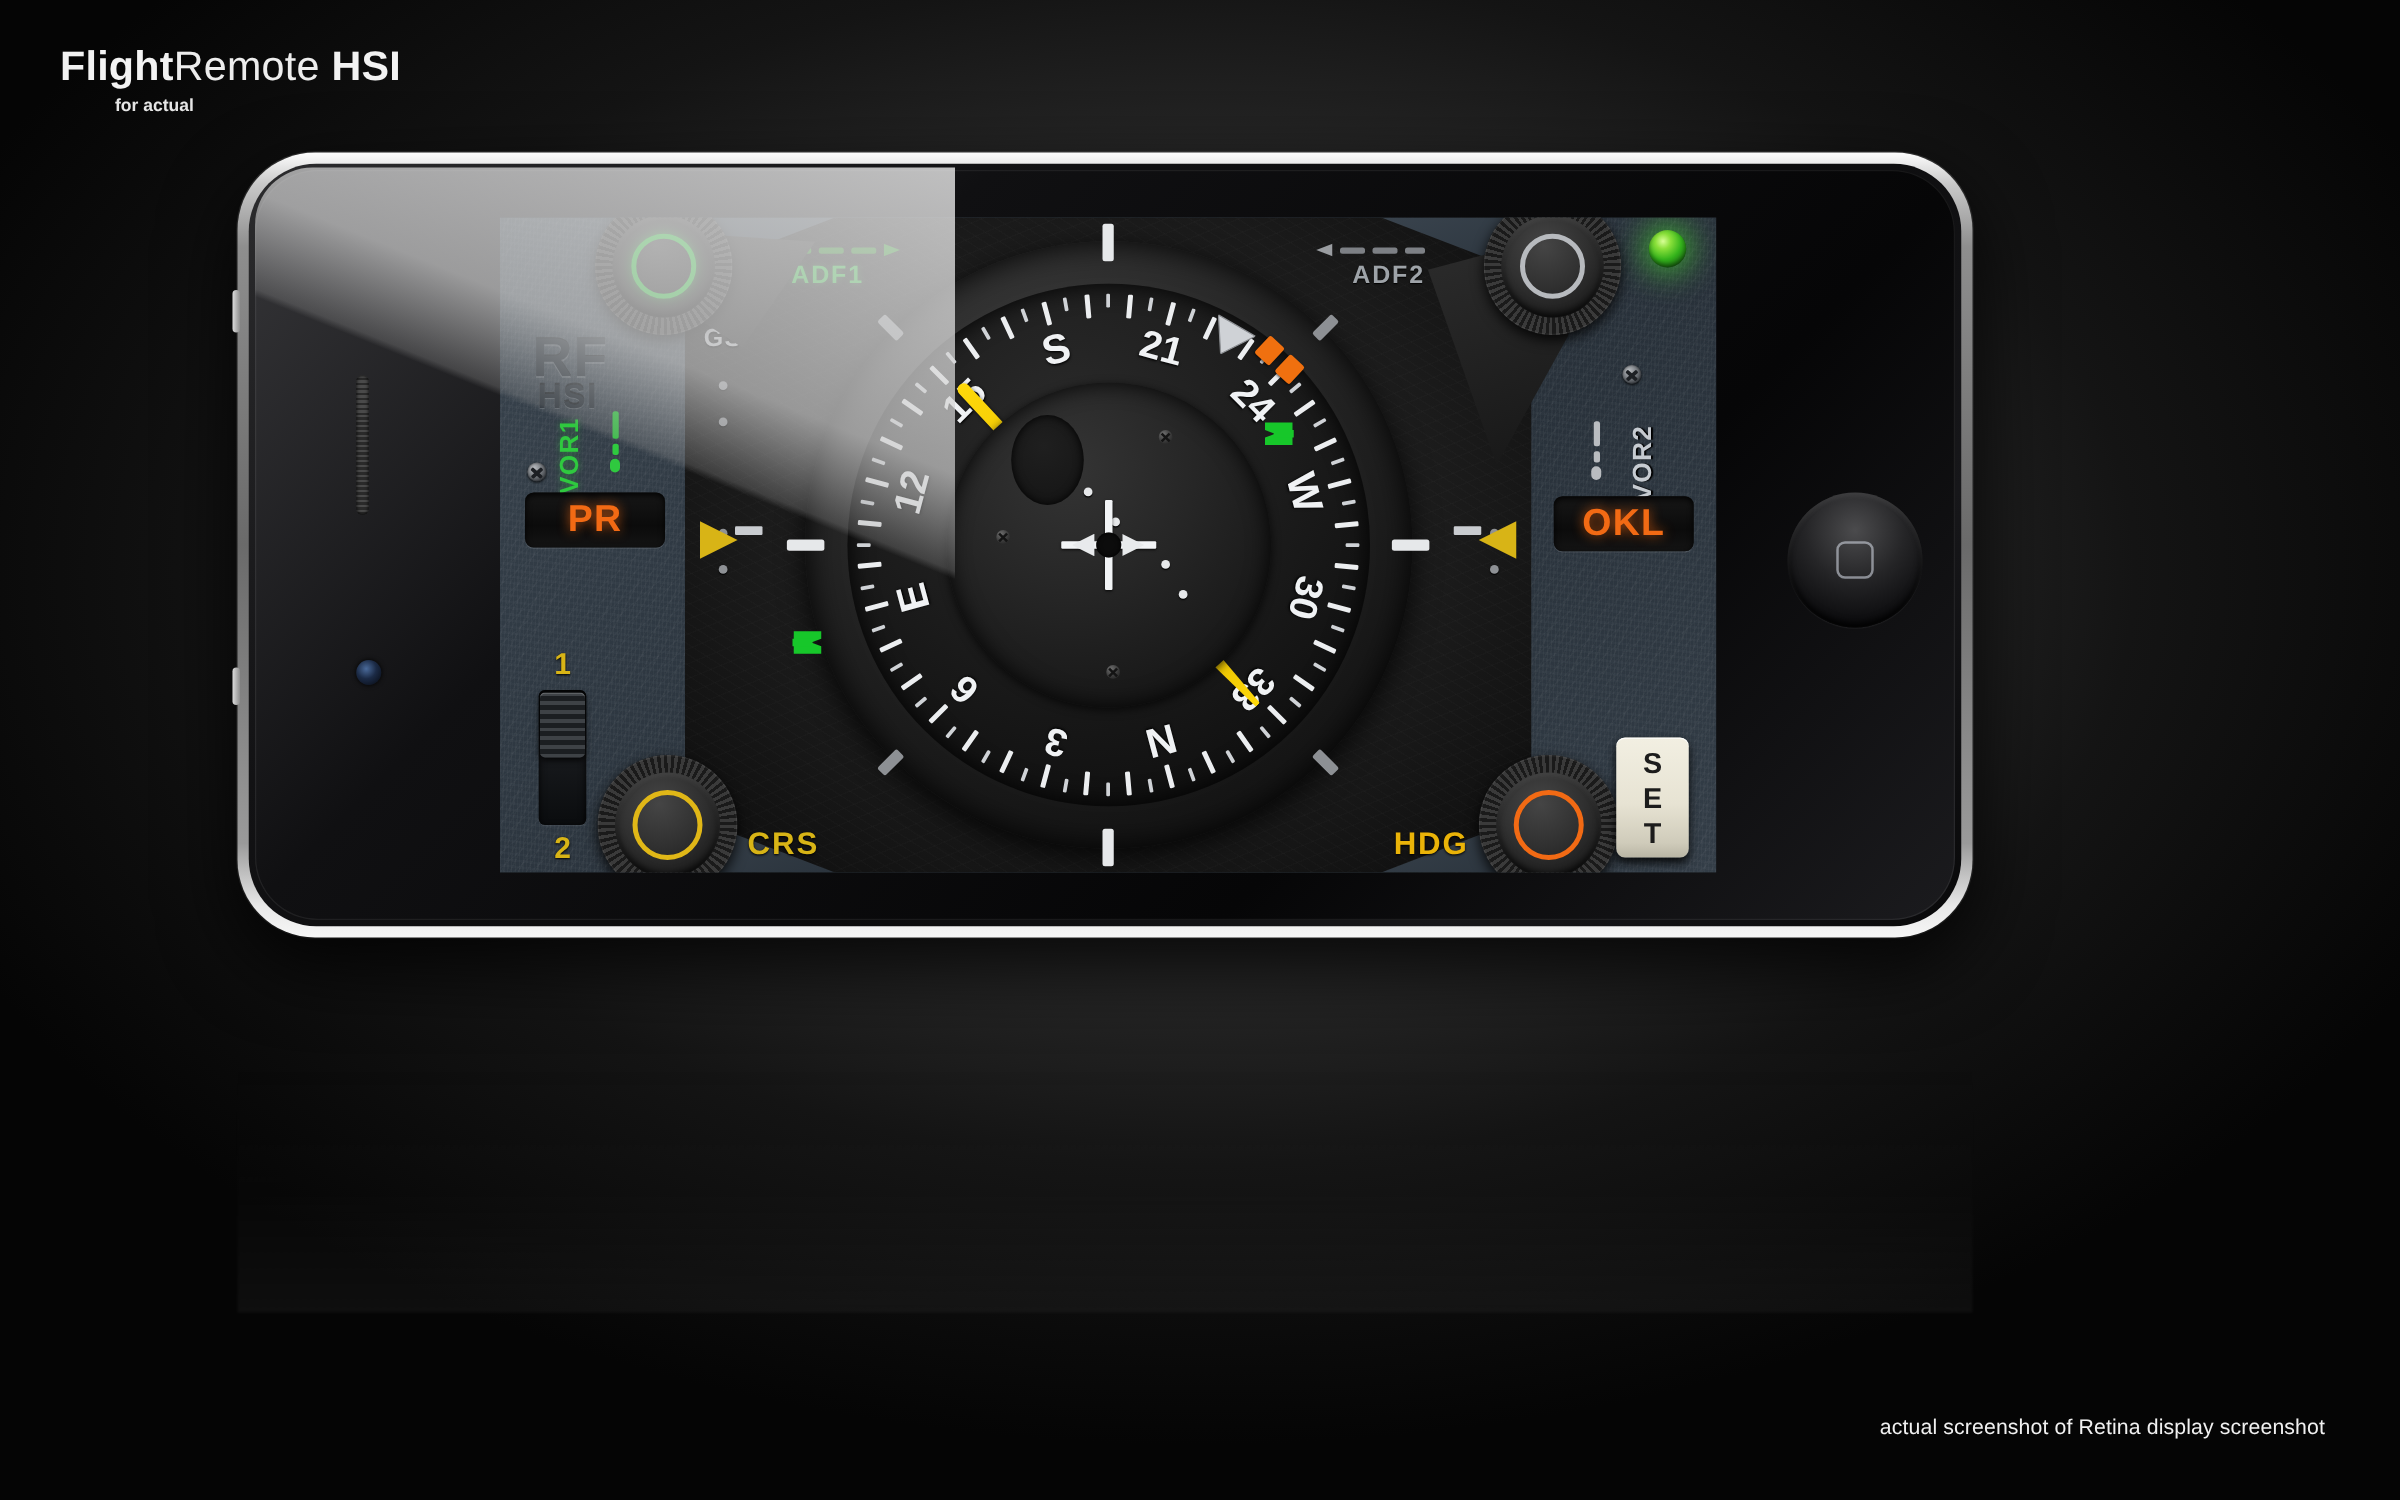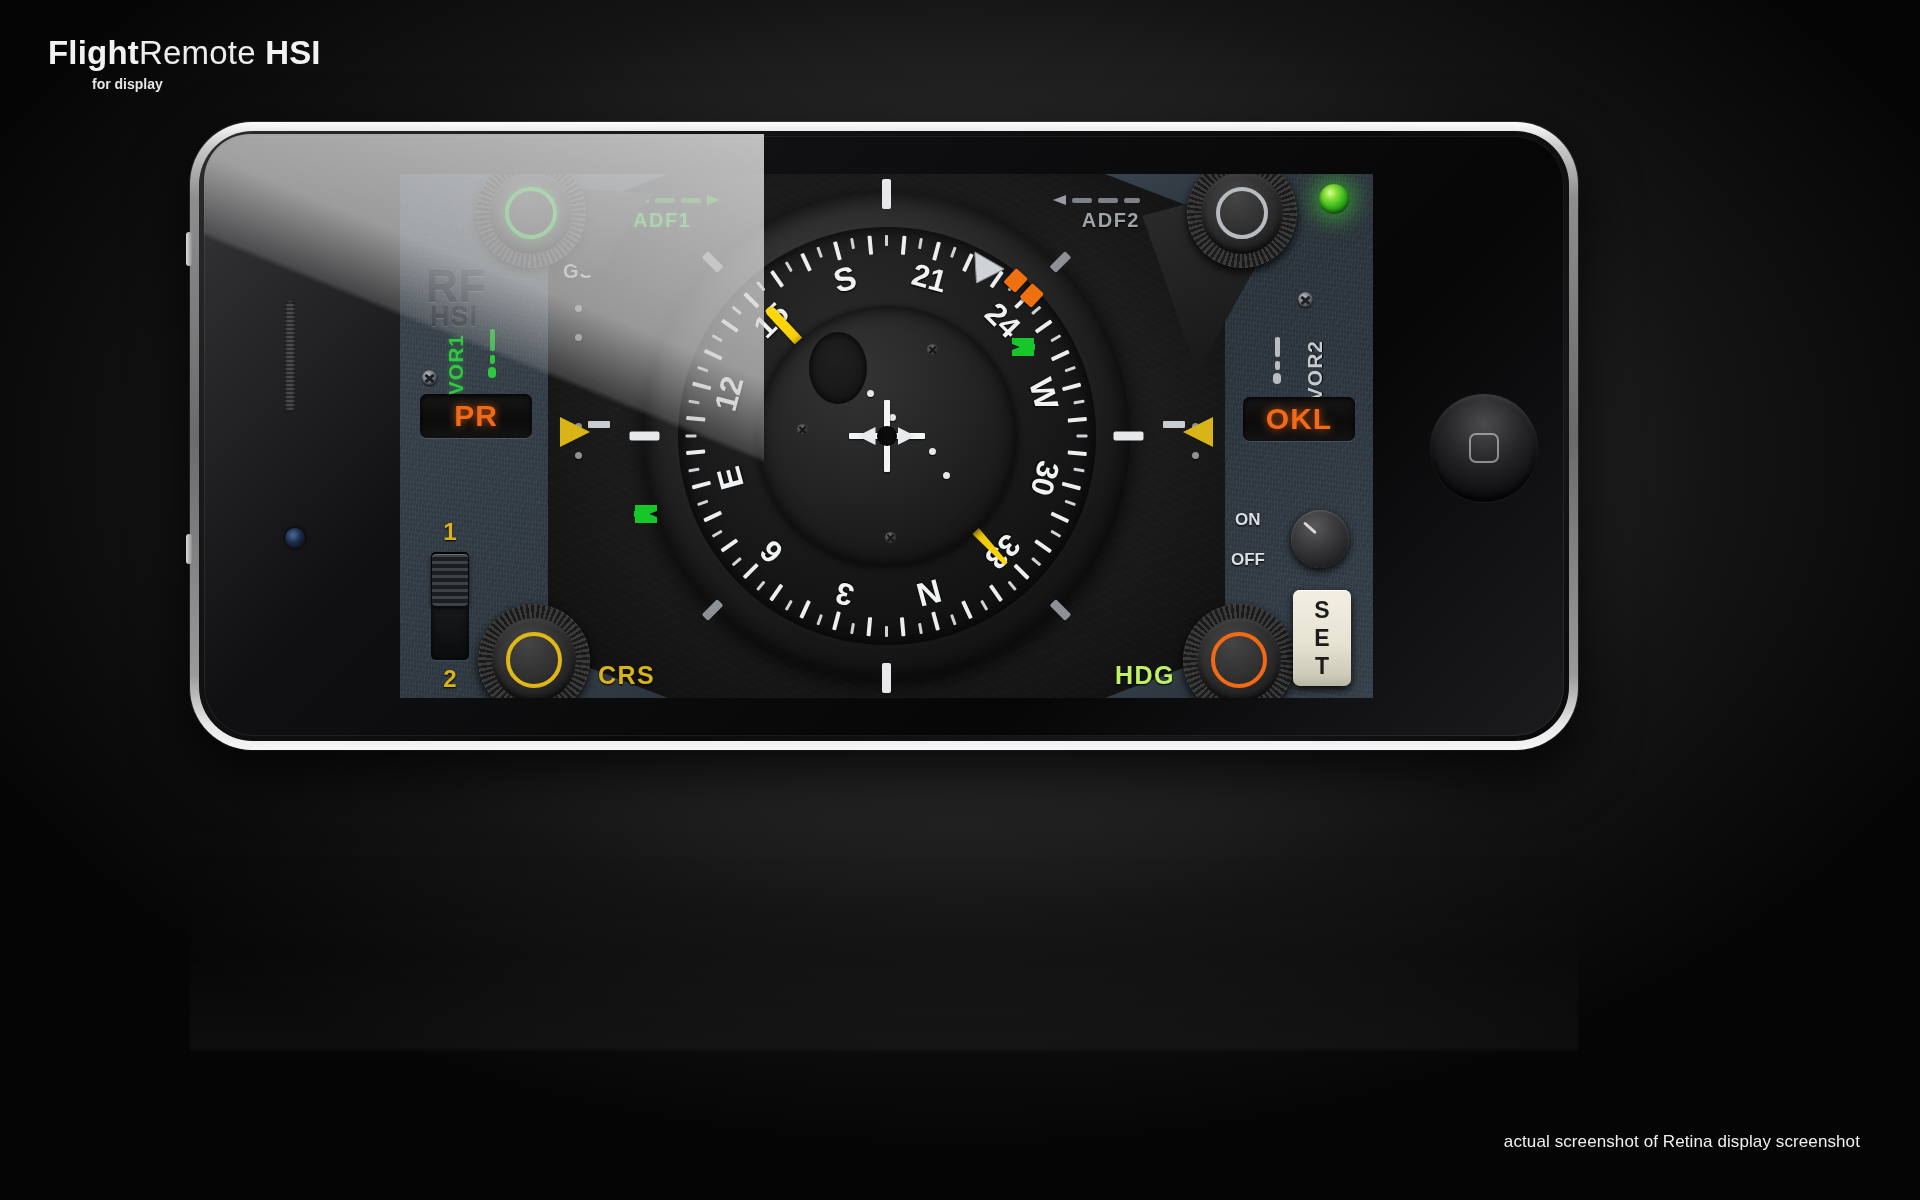--- a/index.html
+++ b/index.html
@@ -383,7 +383,7 @@
 
 <div id="brand">
   <div class="line1"><span class="b">Flight</span><span class="n">Remote</span> <span class="b">HSI</span></div>
-  <div class="line2">for display</div>
+  <div class="line2">for actual</div>
 </div>
 
 <div id="caption">actual screenshot of Retina display screenshot</div>

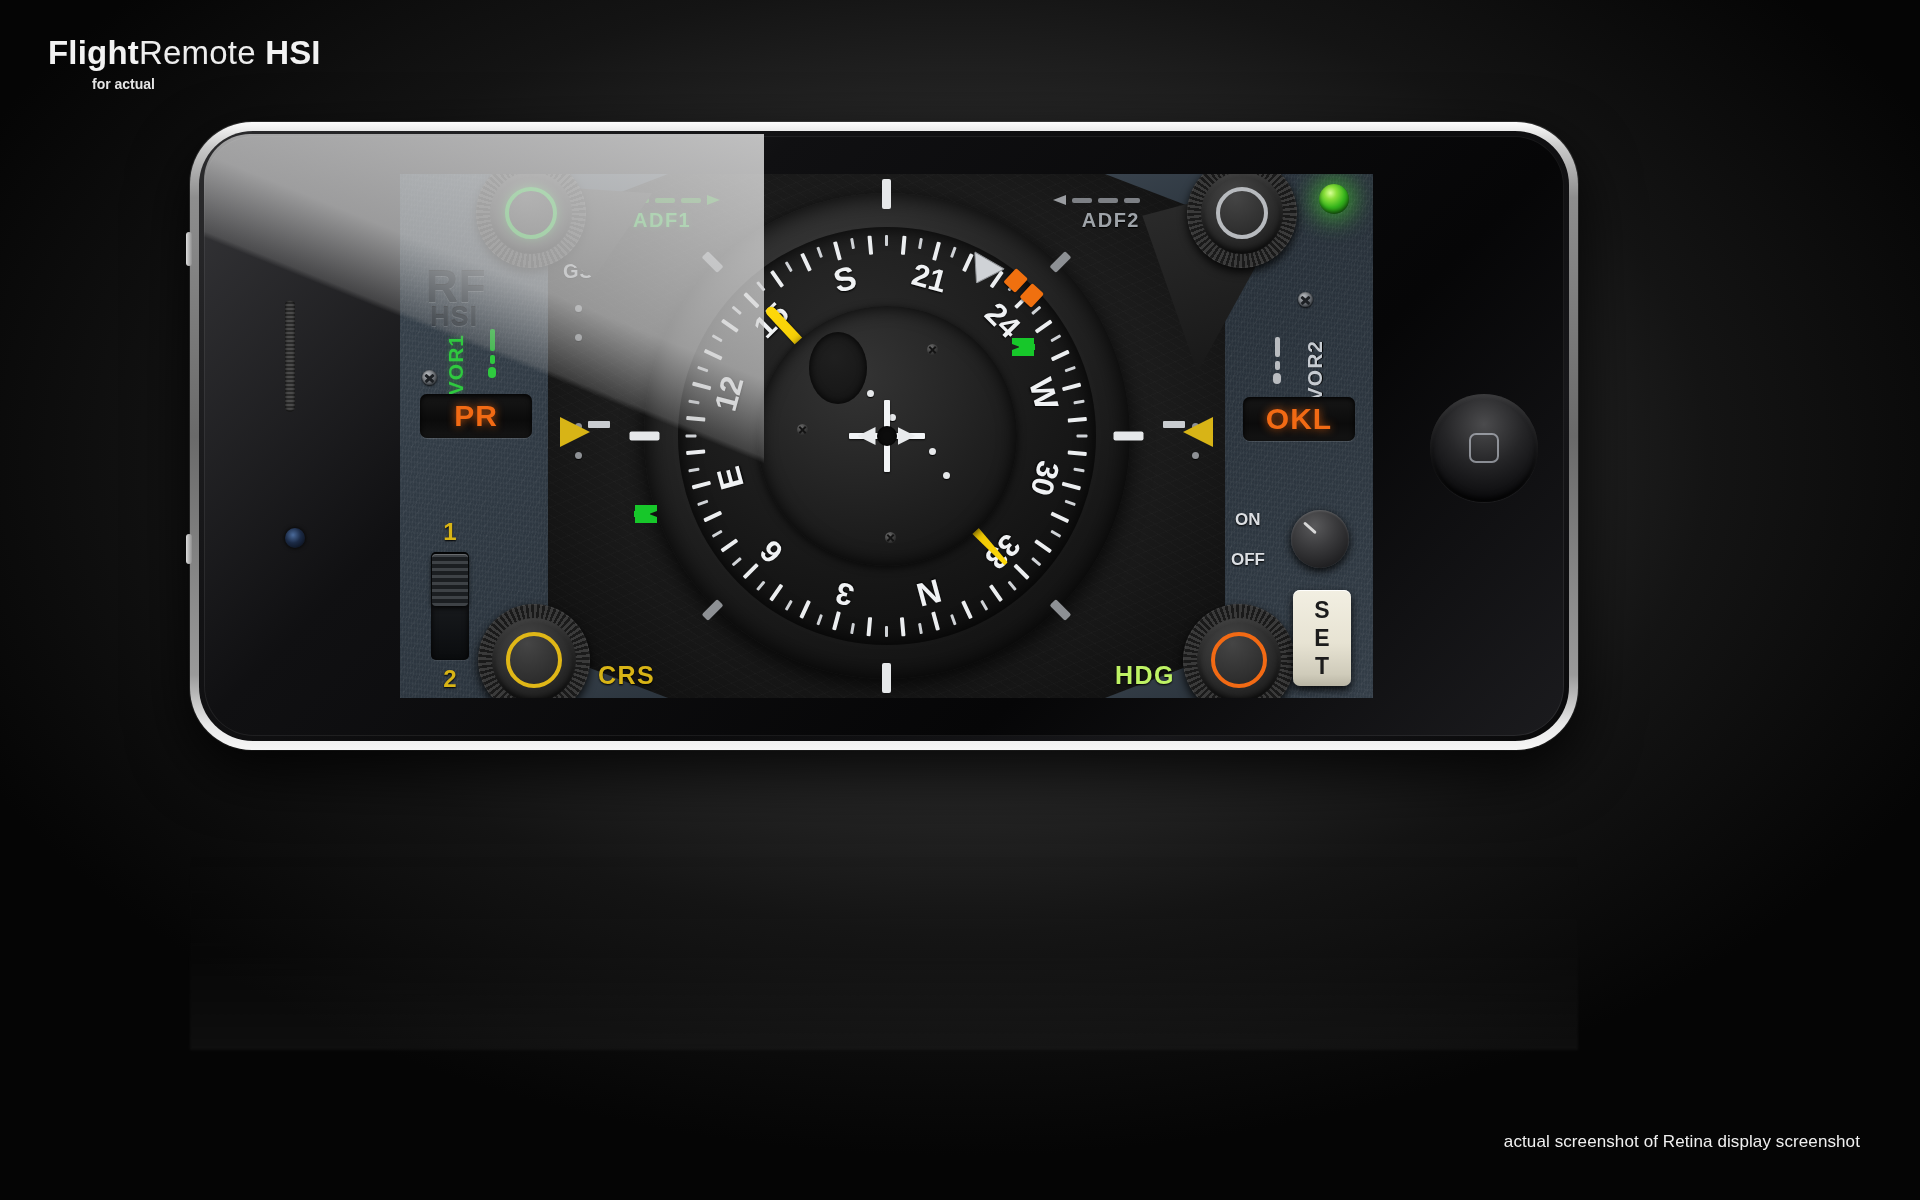--- a/index.html
+++ b/index.html
@@ -650,13 +650,6 @@
       </div>
     <div class="knob-arm" id="arm2"></div>
 
-    <div id="onoff-wrap">
-      <div class="onoff-txt" id="on-txt">ON</div>
-      <div class="onoff-txt" id="off-txt">OFF</div>
-      <div id="onoff-knob">
-          <div class="mark"></div>
-        </div>
-    </div>
 
     <div id="set-btn">
       <div class="l">S</div>

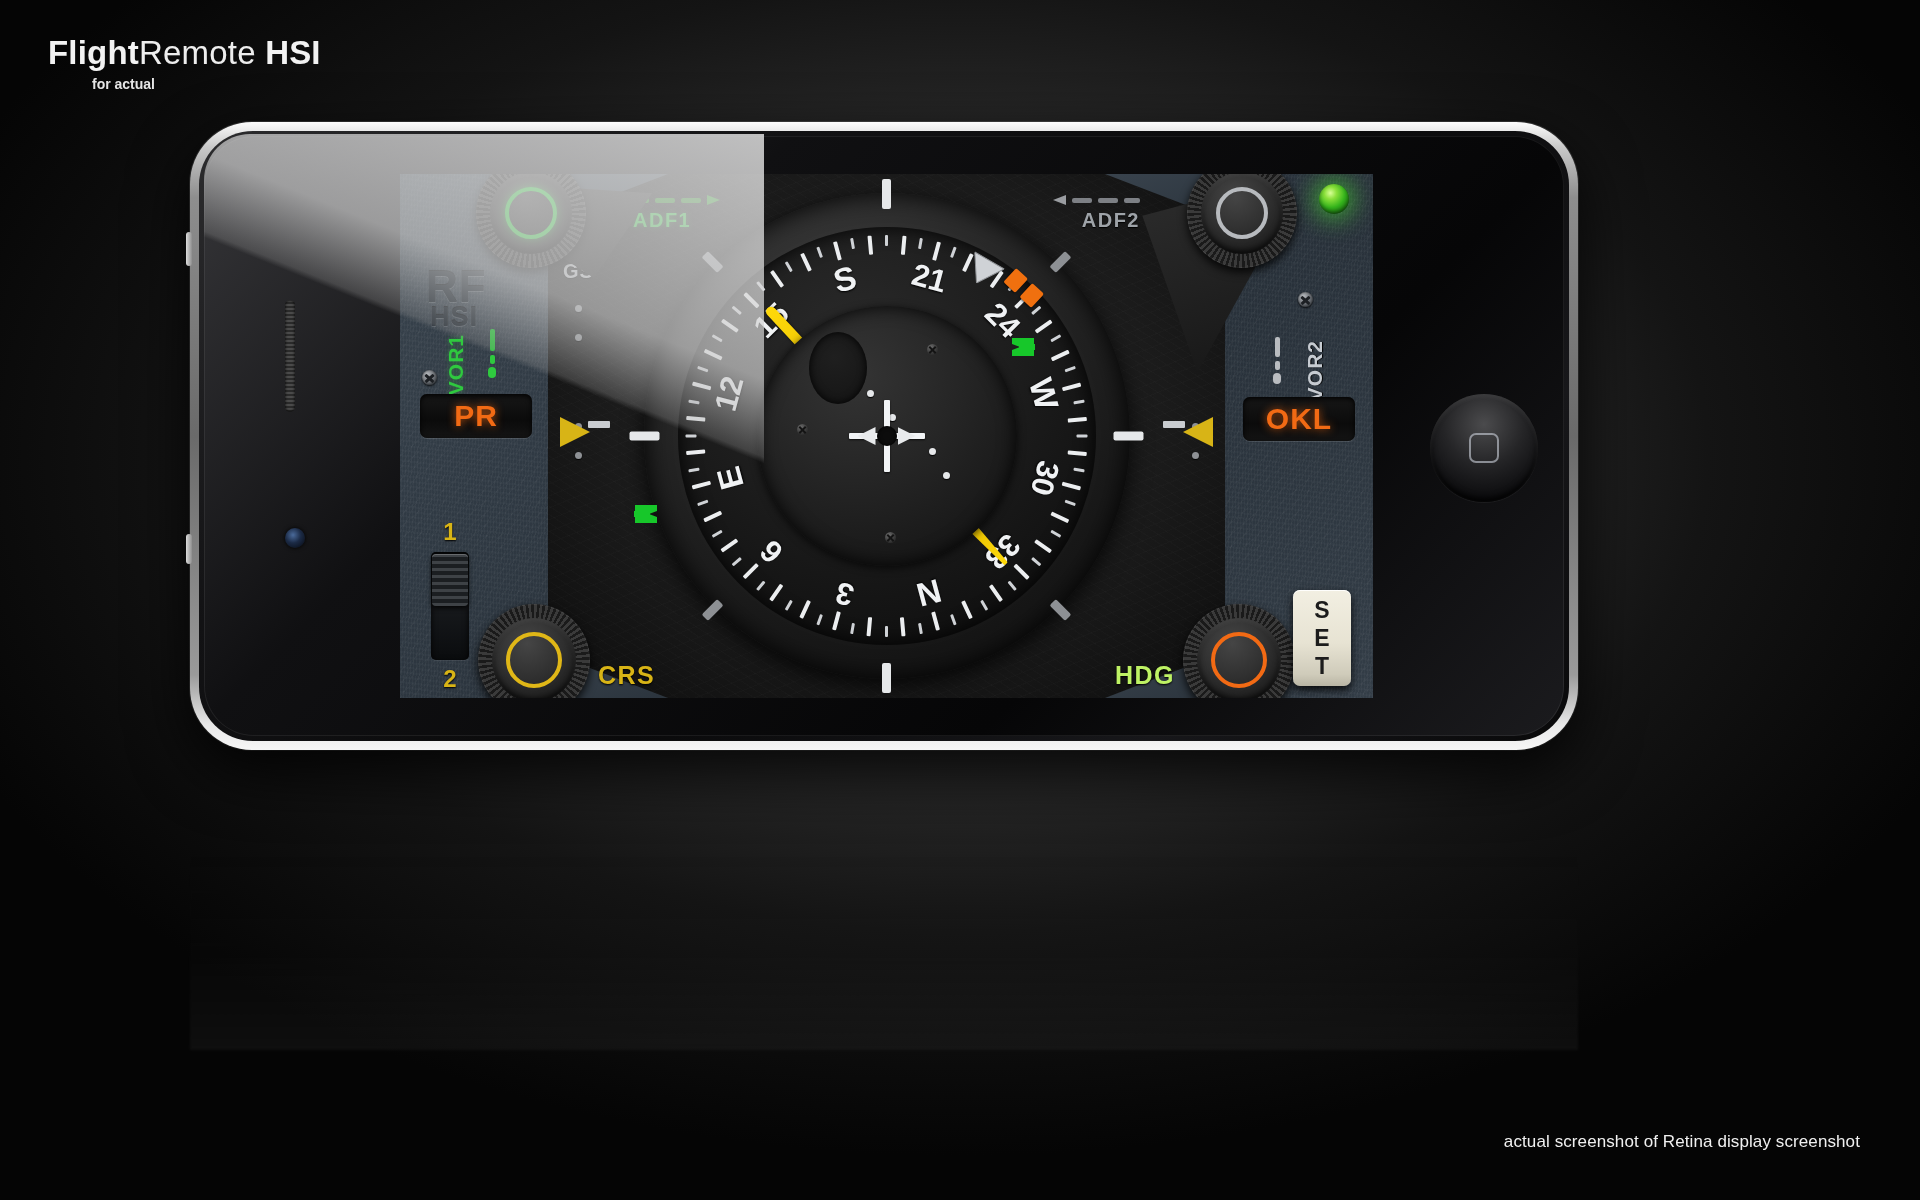--- a/index.html
+++ b/index.html
@@ -242,7 +242,7 @@
   
   .ctl-label { position:absolute; z-index:9; font-size:25px; font-weight:bold; letter-spacing:1.5px; text-shadow:0 1px 2px #000; }
   #crs-label { left:198px; bottom:8px; color:#d8b416; }
-  #hdg-label { right:198px; bottom:8px; color:#bef264; }
+  #hdg-label { right:198px; bottom:8px; color:#eab308; }
 
   
   #slider-wrap { position:absolute; left:22px; bottom:6px; z-index:9; width:56px; text-align:center; }

